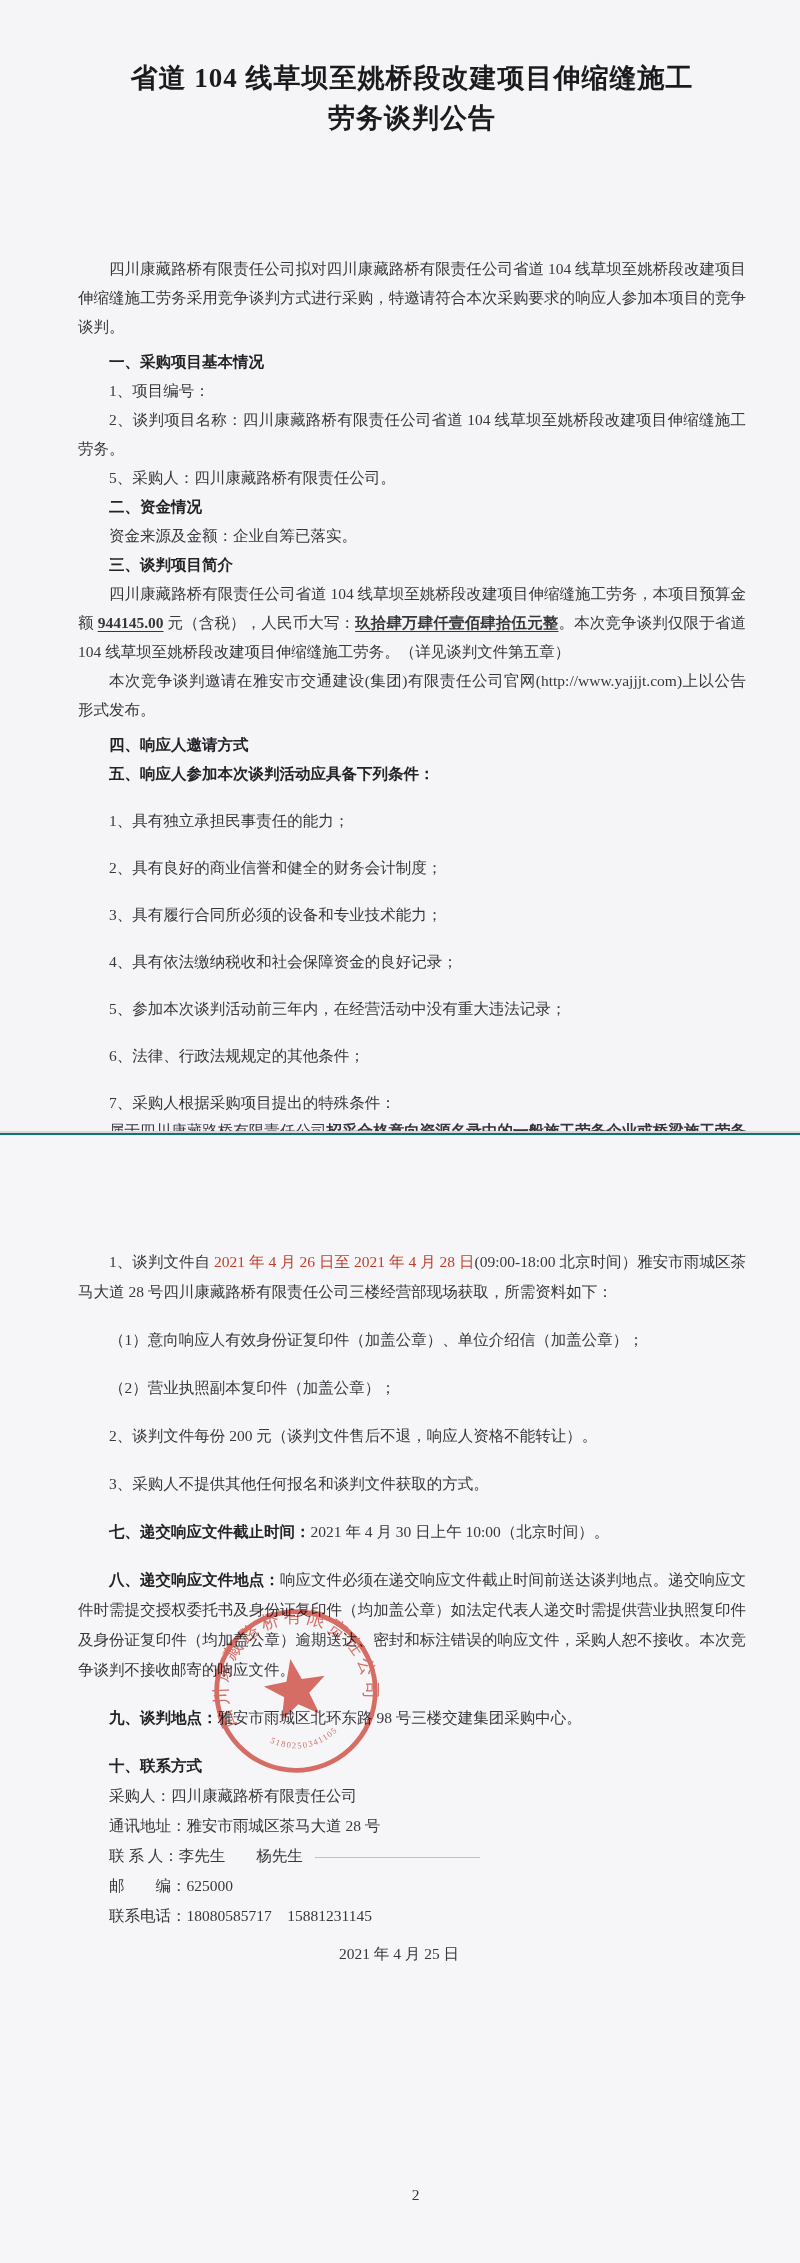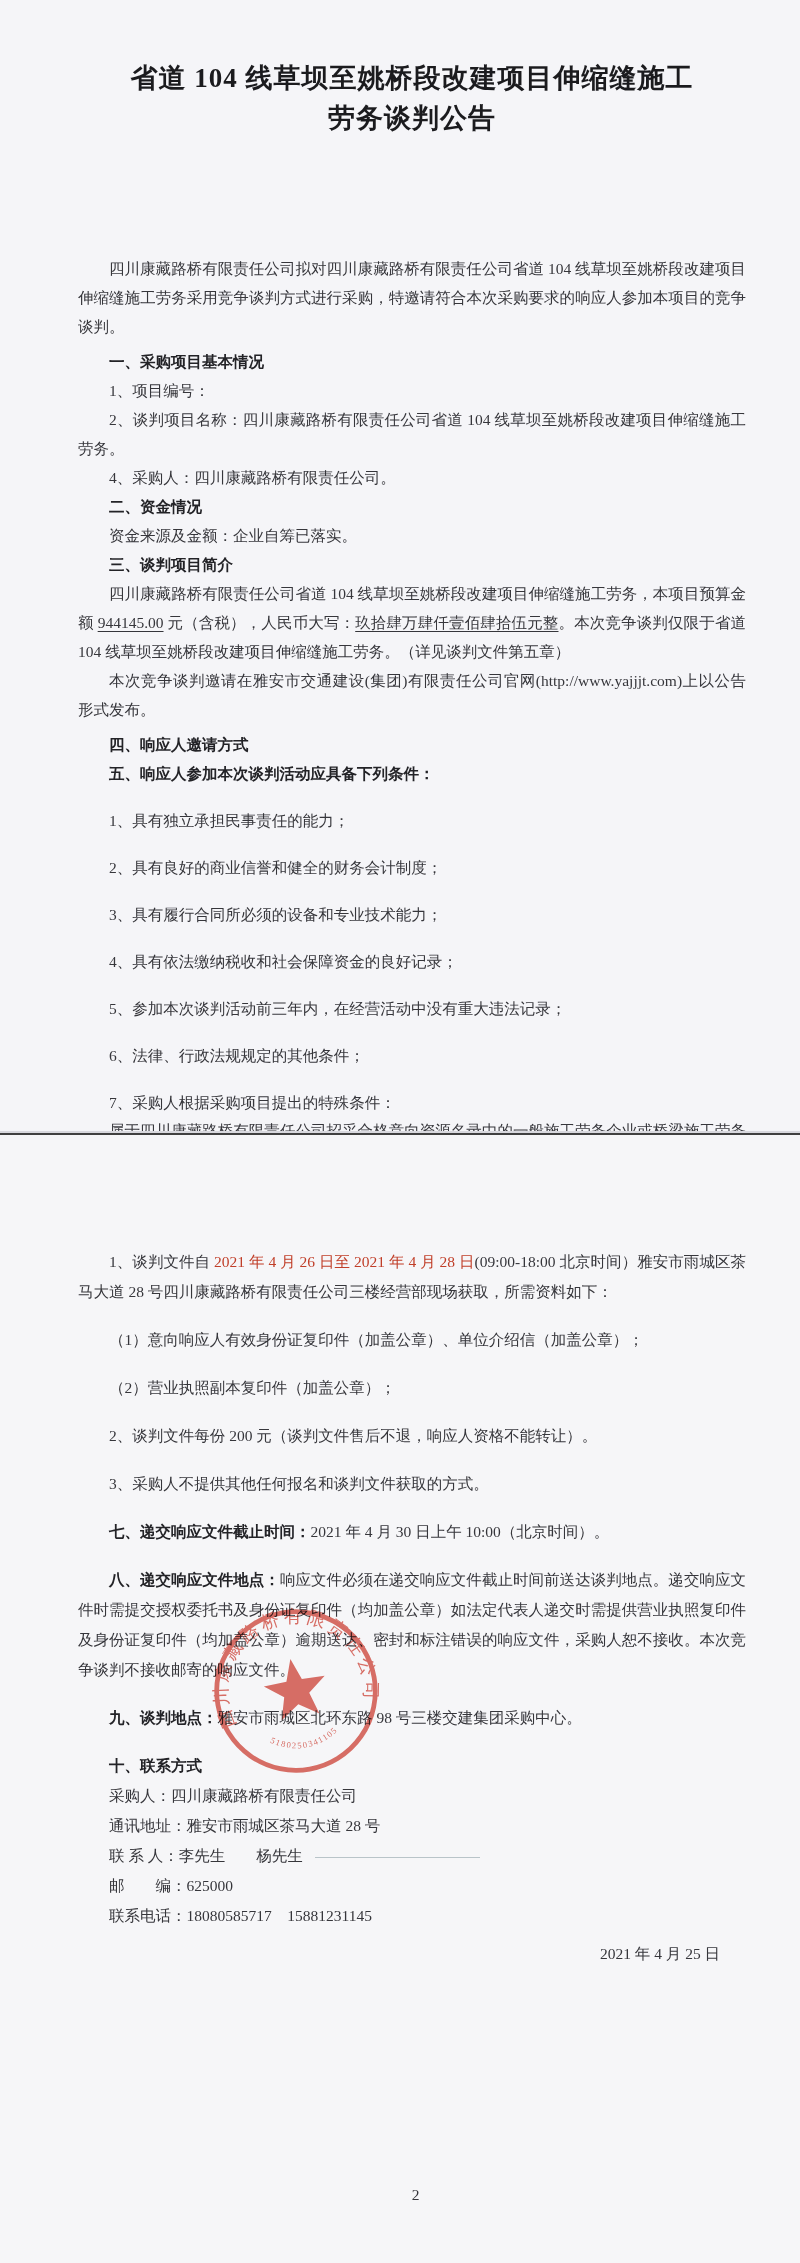--- a/index.html
+++ b/index.html
@@ -7,7 +7,7 @@
     width:800px; background:#e9e9ed;
     font-family:"Liberation Serif","DejaVu Serif",serif;
   }
-  .scan { position:relative; width:800px; height:2263px; background:#404040; overflow:hidden; }
+  .scan { position:relative; width:800px; height:2263px; background:#0f766e; overflow:hidden; }
   .page { position:absolute; left:0; width:800px; color:#36363b; font-size:15.5px; overflow:hidden; }
   .page1 { top:0; height:1133px; padding:58px 54px 0 78px; background:#f5f5f8; border-bottom:2px solid #d8d8de; }
   .page2 { top:1135px; height:1128px; padding:112px 54px 0 78px; background:#f6f6f8; }

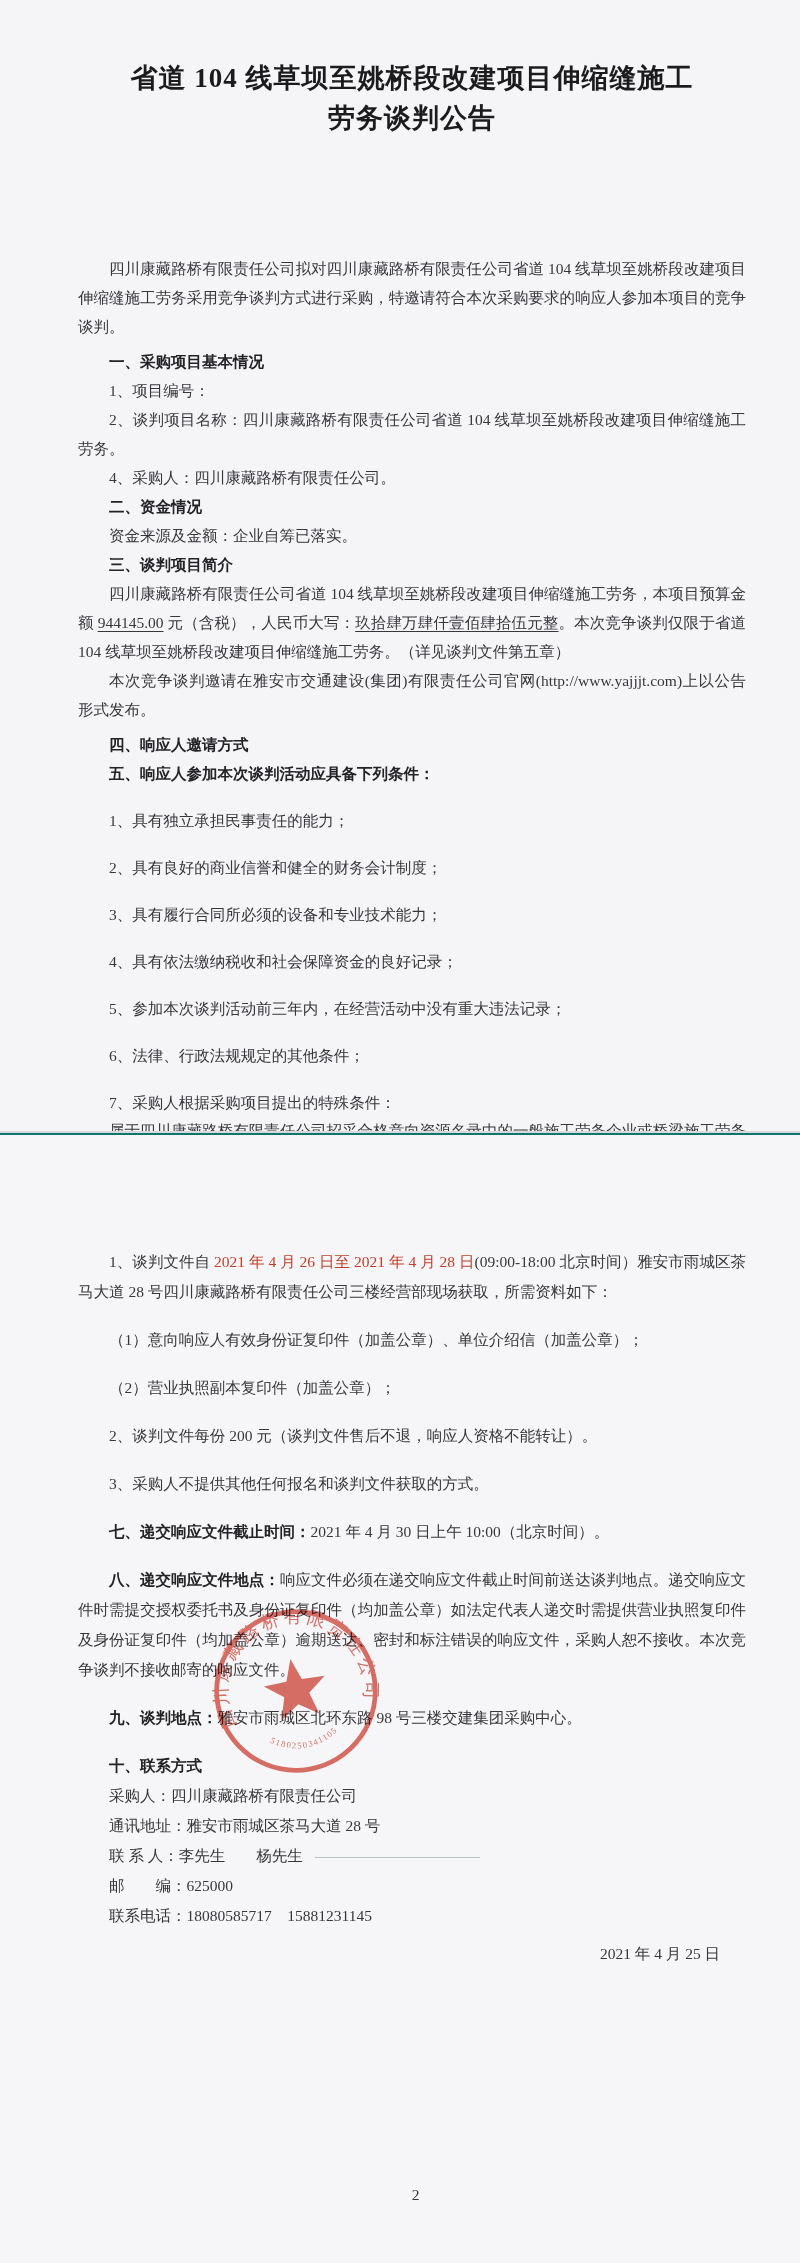--- a/index.html
+++ b/index.html
@@ -47,7 +47,7 @@
     <p class="p h mt6">一、采购项目基本情况</p>
     <p class="p">1、项目编号：</p>
     <p class="p mt4">2、谈判项目名称：四川康藏路桥有限责任公司省道 104 线草坝至姚桥段改建项目伸缩缝施工劳务。</p>
-    <p class="p mt4">4、采购人：四川康藏路桥有限责任公司。</p>
+    <p class="p mt4">5、采购人：四川康藏路桥有限责任公司。</p>
 
     <p class="p h mt4">二、资金情况</p>
     <p class="p">资金来源及金额：企业自筹已落实。</p>

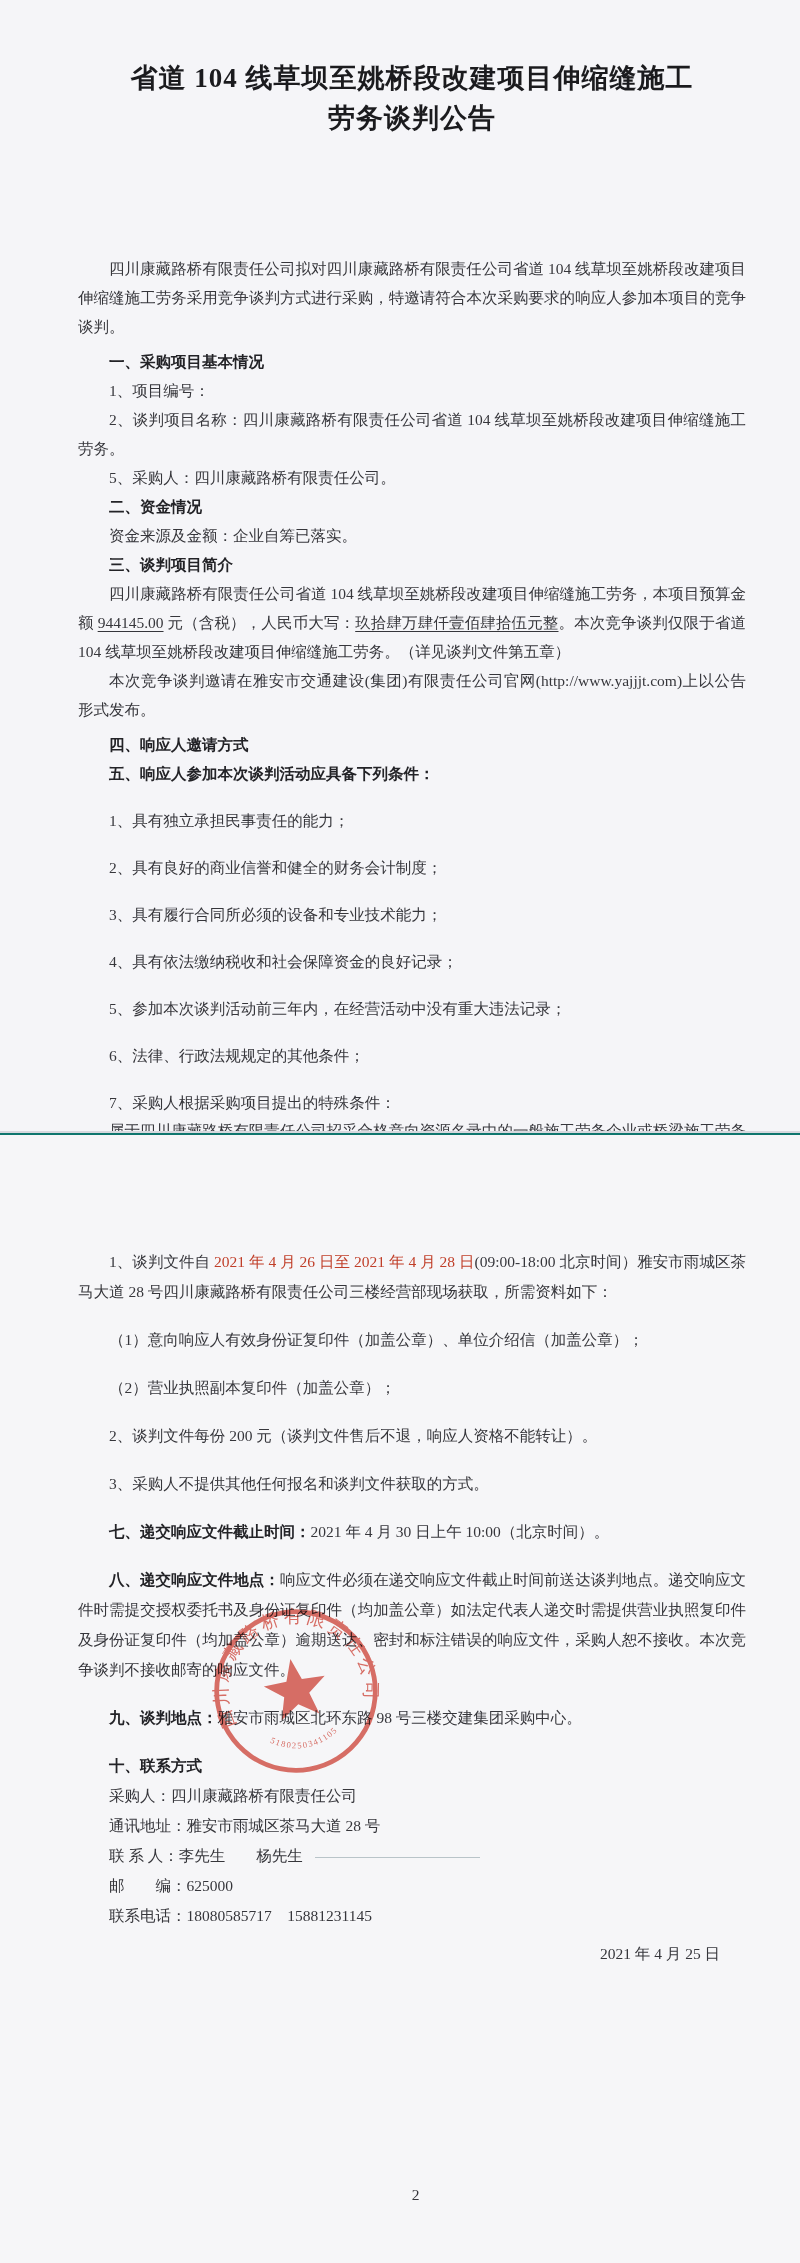--- a/index.html
+++ b/index.html
@@ -18,7 +18,7 @@
   .h { font-weight:bold; color:#232327; }
   .intro { margin-top:116px; }
   .mt4 { margin-top:0; } .mt6 { margin-top:6px; } .mt2 { margin-top:18px; }
-  .b { font-weight:normal;margin-top:14px; }
+  .b { font-weight:bold;margin-top:14px; }
   .u { text-decoration:underline; text-underline-offset:3px; }
   .red { color:#c03e28; }
   .pagenum1 { margin-top:14px; text-align:center; text-indent:0; }

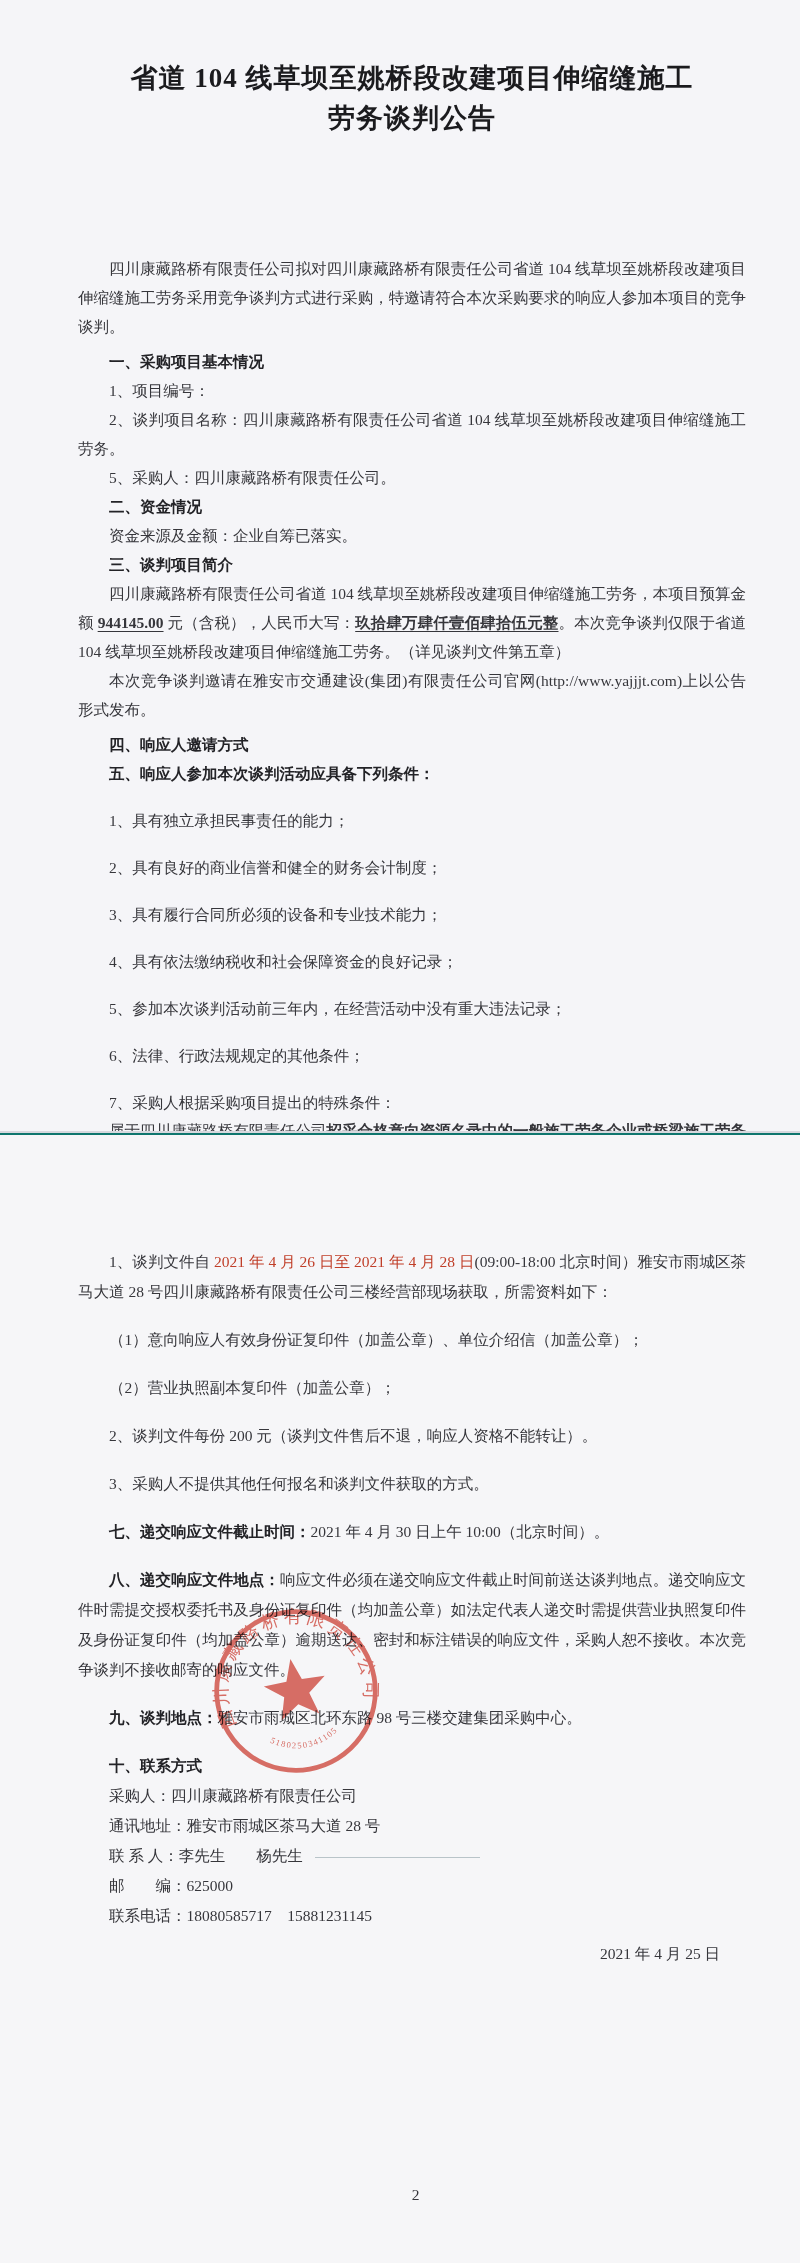--- a/index.html
+++ b/index.html
@@ -23,7 +23,7 @@
   .red { color:#c03e28; }
   .pagenum1 { margin-top:14px; text-align:center; text-indent:0; }
   .pagenum2 { position:absolute; left:0; top:1045px; width:100%; text-align:center; }
-  .issue-date { margin-top:8px; text-align:right; margin-right:26px; text-indent:0; }
+  .issue-date { margin-top:8px; text-align:center; margin-right:26px; text-indent:0; }
   .crease { position:absolute; left:315px; top:722px; width:165px; height:1px; background:#b9c4c9; }
   .seal { position:absolute; left:210px; top:470px; width:172px; height:172px; transform:rotate(-10deg); opacity:.78; mix-blend-mode:multiply; }
   .corner-mark1 { position:absolute; left:2px; top:8px; width:13px; height:2px; background:#8d97a3; transform:rotate(52deg); }

